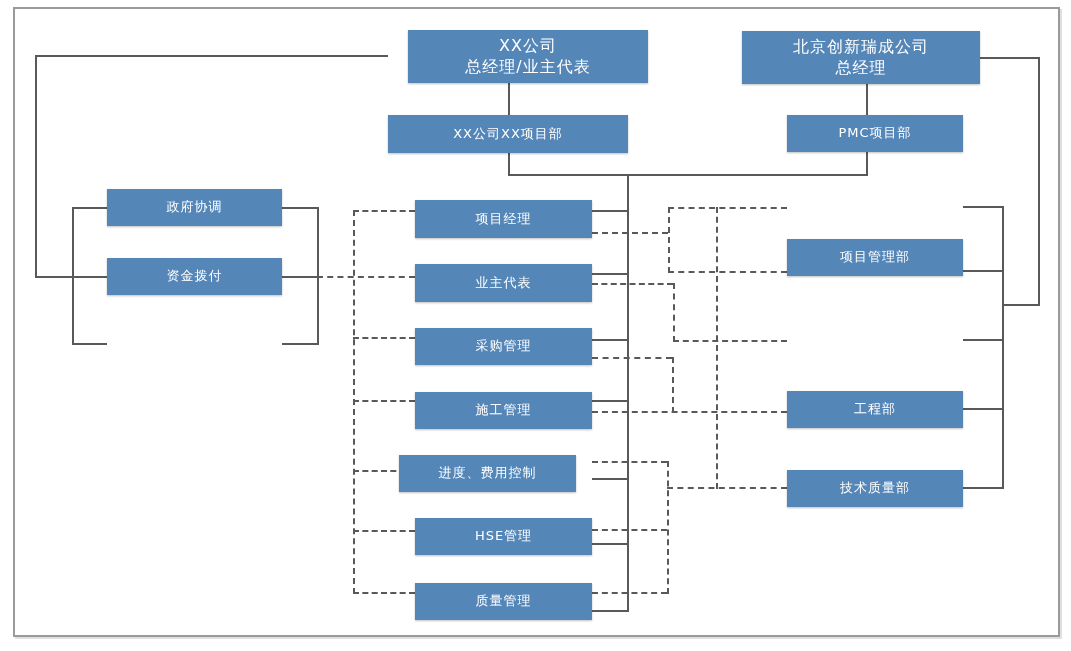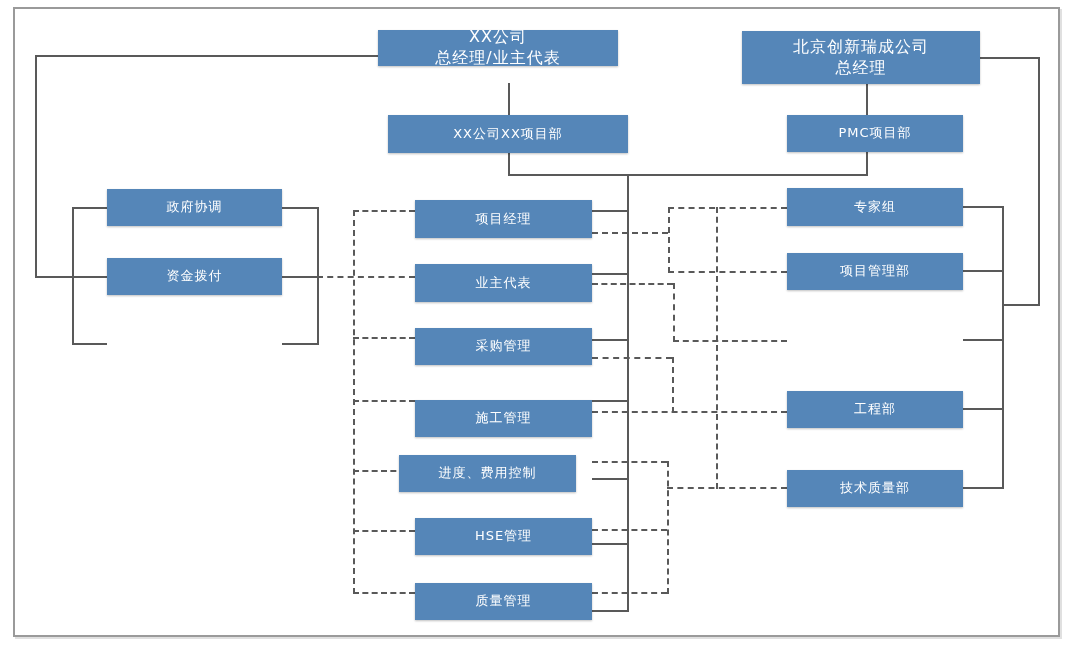--- a/index.html
+++ b/index.html
@@ -95,7 +95,7 @@
   <div class="hd" style="left:592px;top:529px;width:75px"></div>
   <div class="hd" style="left:592px;top:592px;width:75px"></div>
 
-  <div class="node two" style="left:378px;top:30px;width:240px;height:36px">XX公司
+  <div class="node two" style="left:408px;top:30px;width:240px;height:53px">XX公司
 总经理/业主代表</div>
   <div class="node" style="left:388px;top:115px;width:240px;height:38px">XX公司XX项目部</div>
   <div class="node two" style="left:742px;top:31px;width:238px;height:53px">北京创新瑞成公司

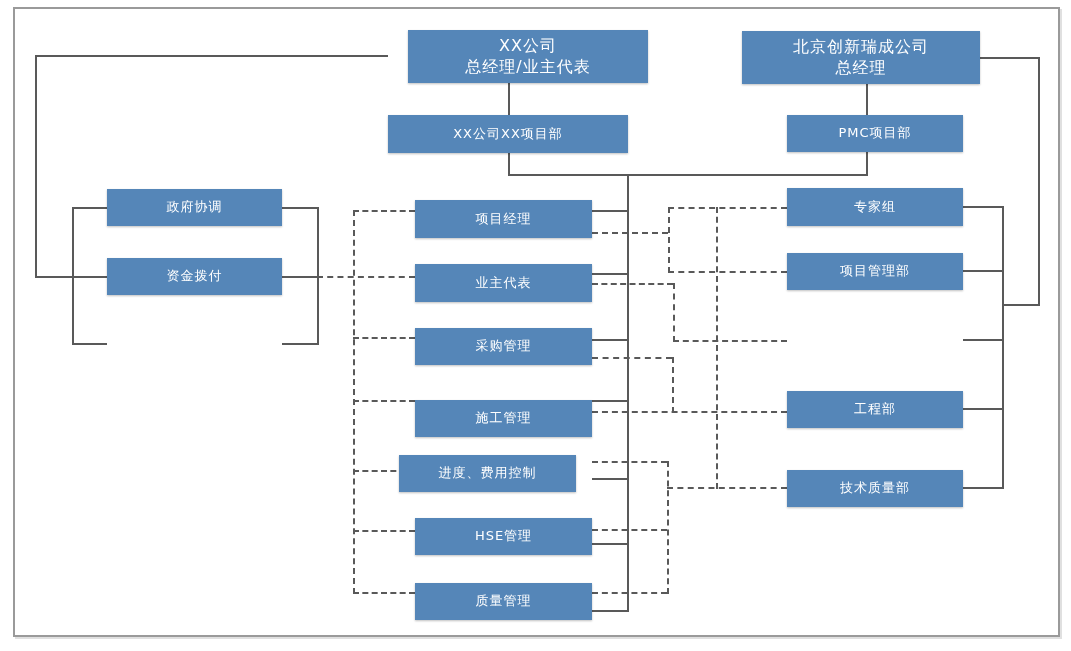--- a/index.html
+++ b/index.html
@@ -113,7 +113,6 @@
   <div class="node" style="left:415px;top:518px;width:177px;height:37px">HSE管理</div>
   <div class="node" style="left:415px;top:583px;width:177px;height:37px">质量管理</div>
 
-  <div class="node" style="left:787px;top:188px;width:176px;height:38px">专家组</div>
   <div class="node" style="left:787px;top:253px;width:176px;height:37px">项目管理部</div>
   <div class="node" style="left:787px;top:391px;width:176px;height:37px">工程部</div>
   <div class="node" style="left:787px;top:470px;width:176px;height:37px">技术质量部</div>

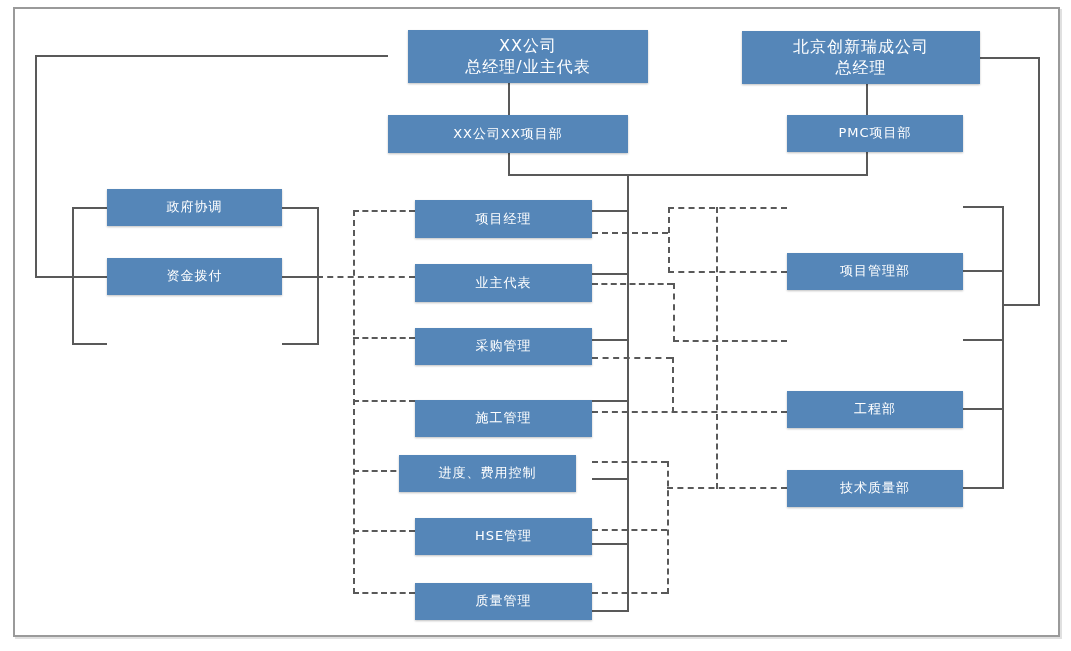--- a/index.html
+++ b/index.html
@@ -113,7 +113,7 @@
   <div class="node" style="left:415px;top:518px;width:177px;height:37px">HSE管理</div>
   <div class="node" style="left:415px;top:583px;width:177px;height:37px">质量管理</div>
 
-  <div class="node" style="left:787px;top:253px;width:176px;height:37px">项目管理部</div>
+  <div class="node" style="left:787px;top:239px;width:176px;height:37px">项目管理部</div>
   <div class="node" style="left:787px;top:391px;width:176px;height:37px">工程部</div>
   <div class="node" style="left:787px;top:470px;width:176px;height:37px">技术质量部</div>
 </div>

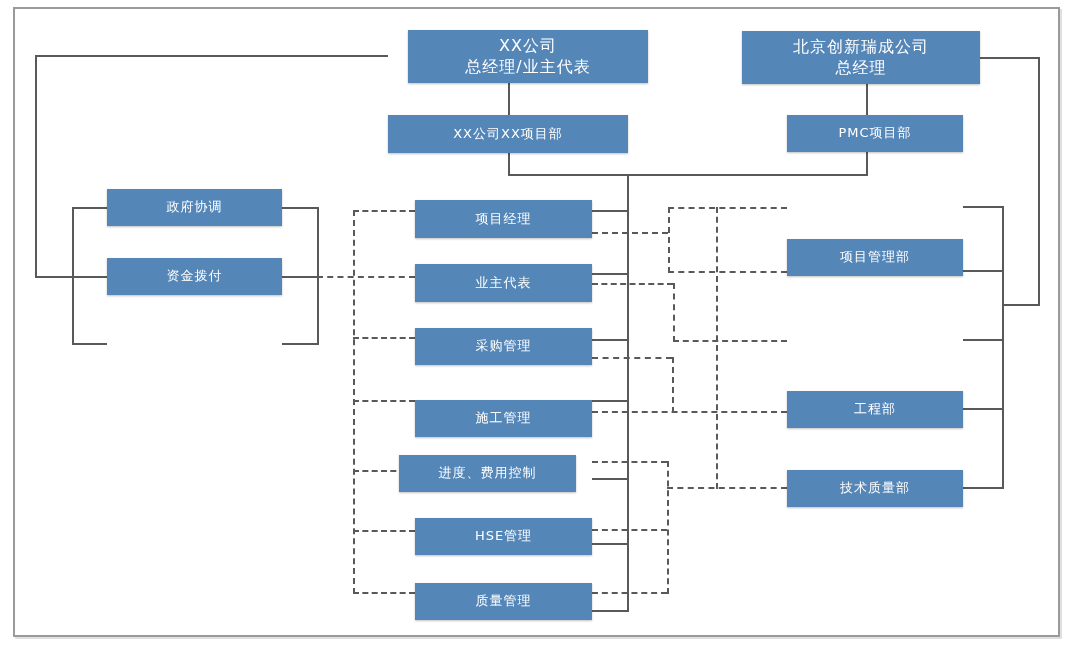--- a/index.html
+++ b/index.html
@@ -108,7 +108,7 @@
   <div class="node" style="left:415px;top:200px;width:177px;height:38px">项目经理</div>
   <div class="node" style="left:415px;top:264px;width:177px;height:38px">业主代表</div>
   <div class="node" style="left:415px;top:328px;width:177px;height:37px">采购管理</div>
-  <div class="node" style="left:415px;top:400px;width:177px;height:37px">施工管理</div>
+  <div class="node" style="left:415px;top:392px;width:177px;height:37px">施工管理</div>
   <div class="node" style="left:399px;top:455px;width:177px;height:37px">进度、费用控制</div>
   <div class="node" style="left:415px;top:518px;width:177px;height:37px">HSE管理</div>
   <div class="node" style="left:415px;top:583px;width:177px;height:37px">质量管理</div>

